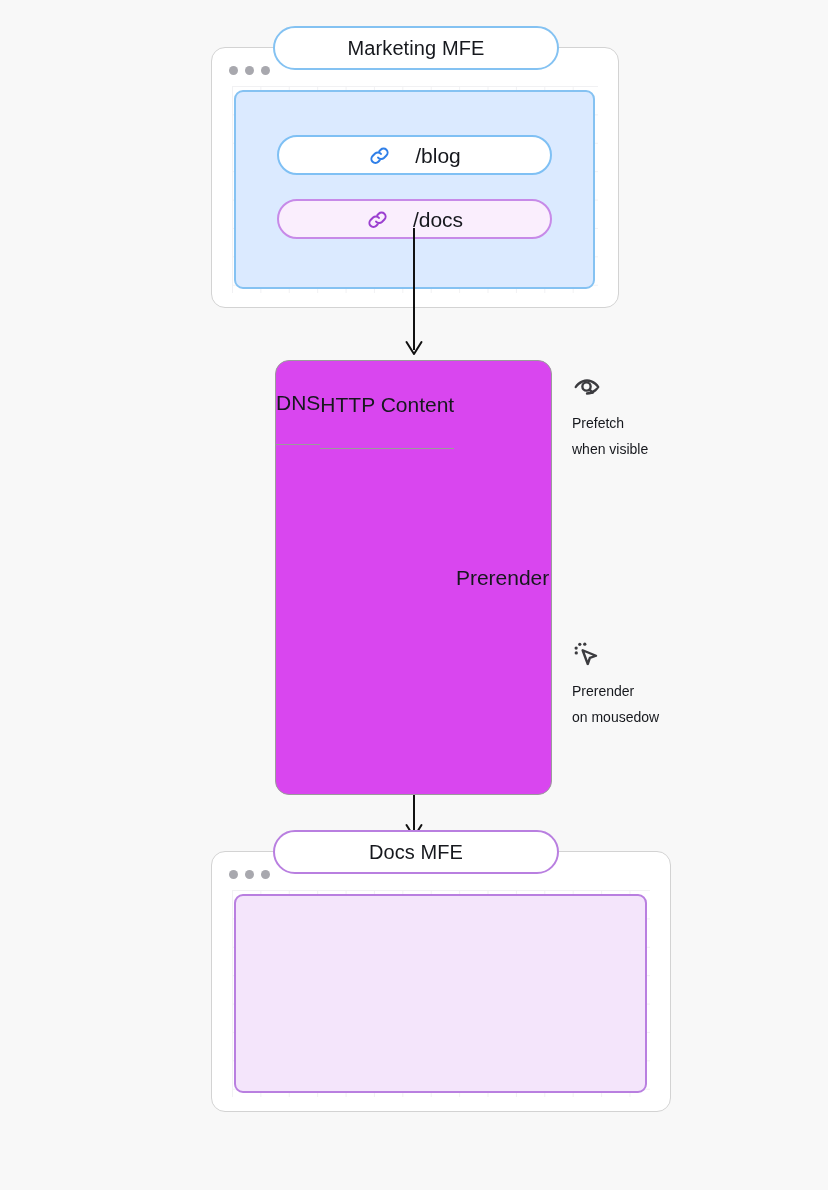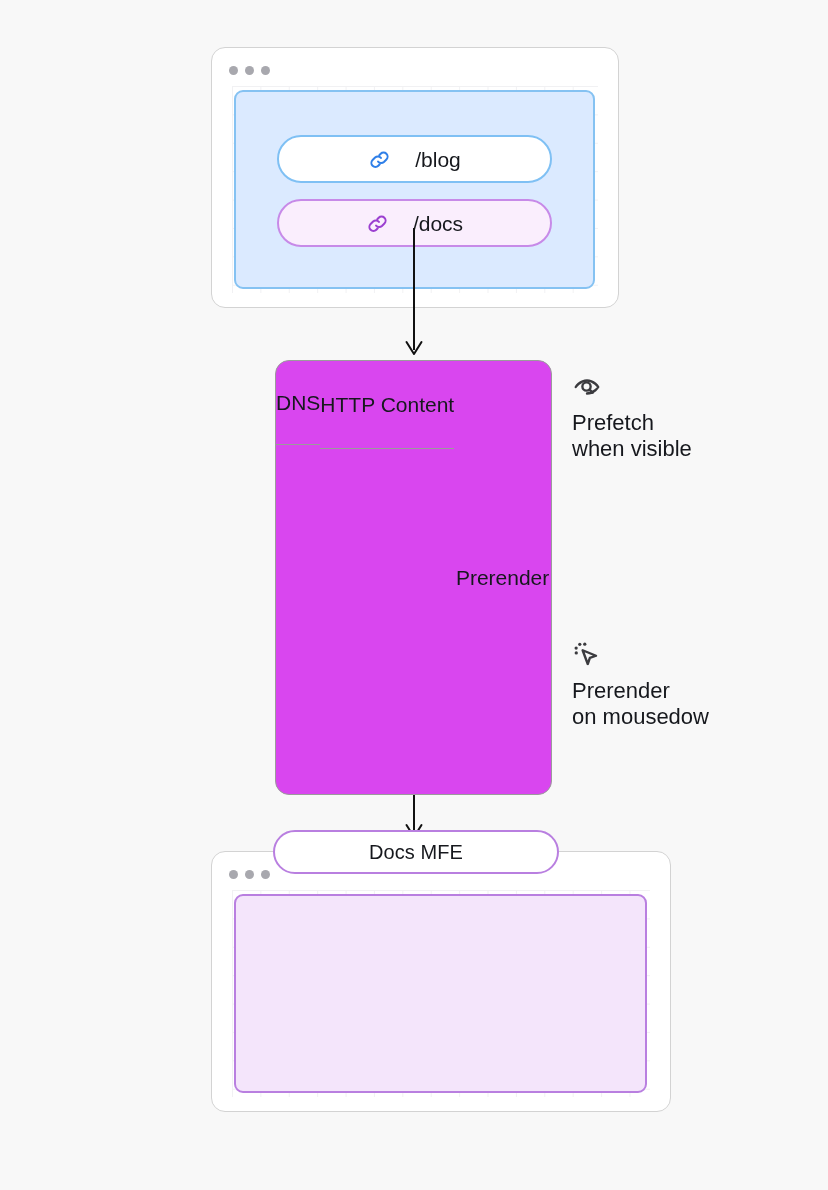--- a/index.html
+++ b/index.html
@@ -188,6 +188,9 @@
     </div>
   </div>
 
+  <div class="title-pill blue">
+    <span>Marketing MFE</span>
+  </div>
 </div>
 
 <svg class="connector" style="left:399px; top:228px;" width="30" height="132" viewBox="0 0 30 132">

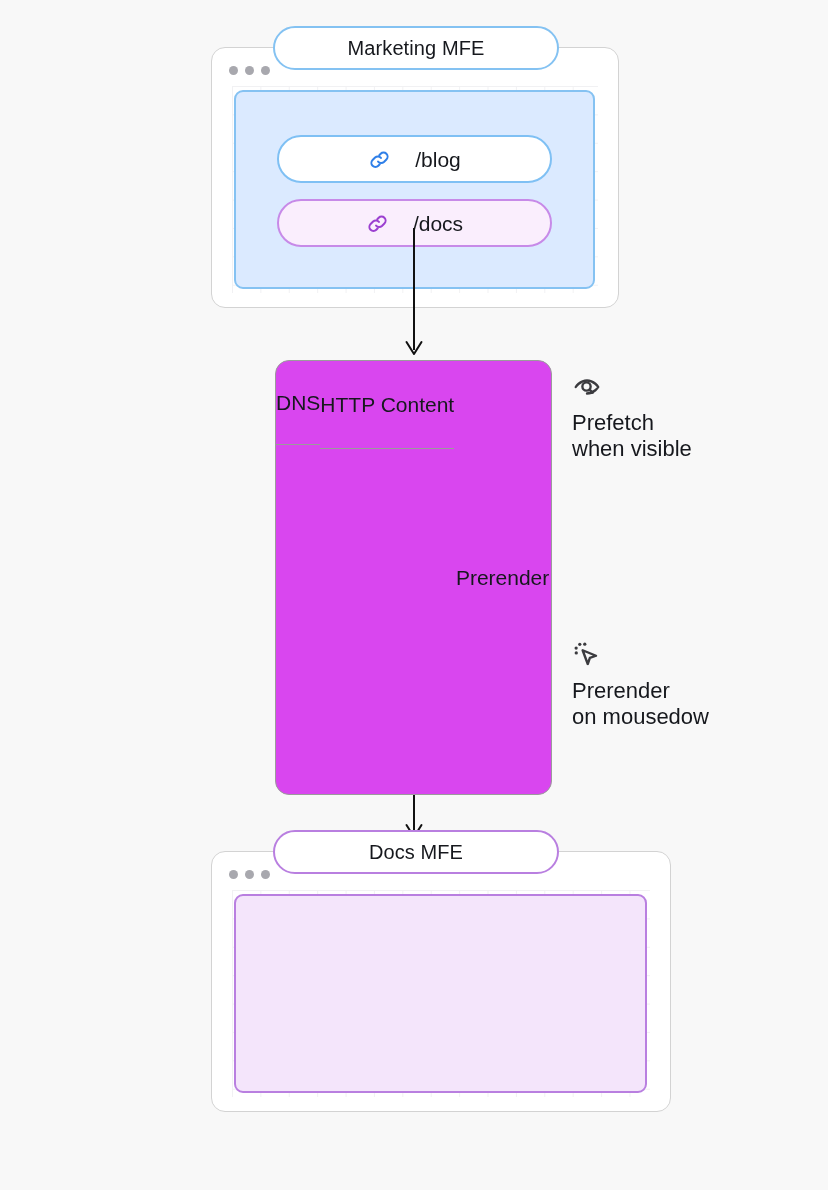--- a/index.html
+++ b/index.html
@@ -91,7 +91,7 @@
   .route-pill {
     position: absolute;
     box-sizing: border-box;
-    height: 48px;
+    height: 40px;
     left: 41px;
     right: 41px;
     border-radius: 999px;

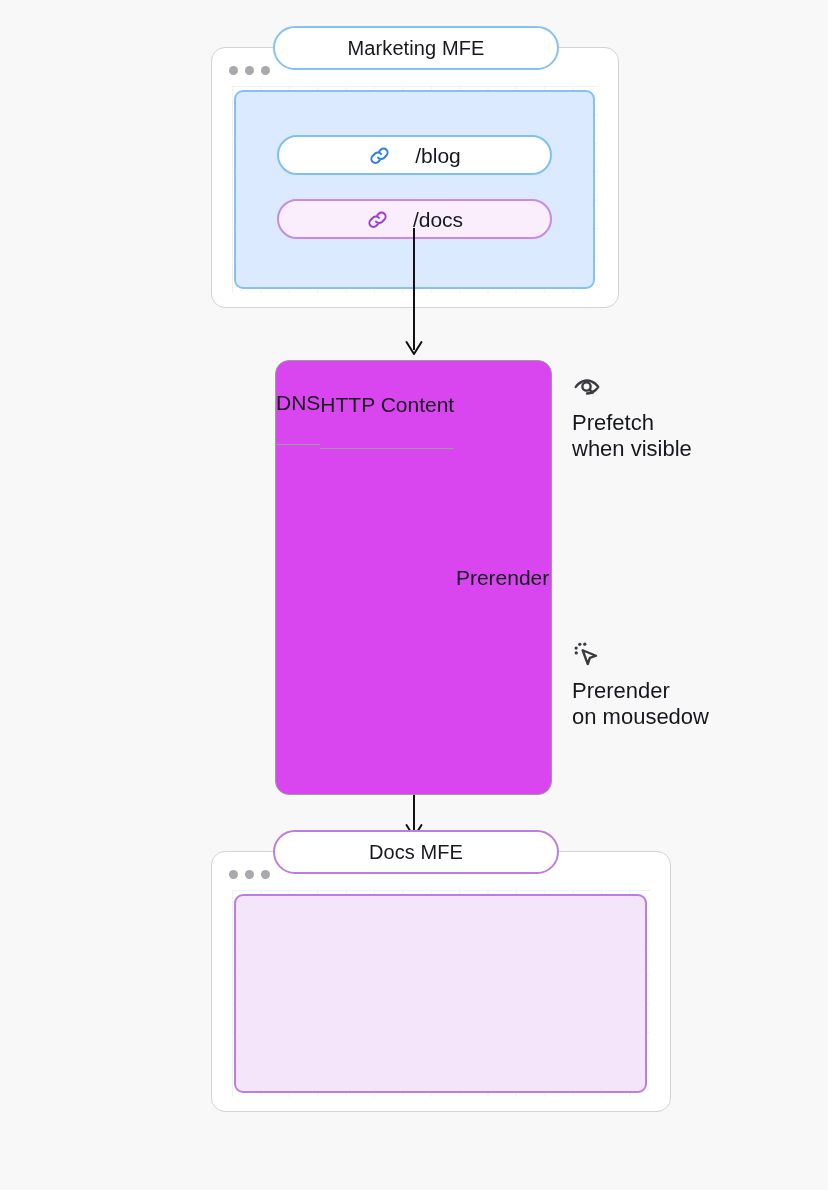--- a/index.html
+++ b/index.html
@@ -141,7 +141,7 @@
     margin-bottom: 8px;
   }
   .annotation .anno-text {
-    font-size: 22px;
+    font-size: 14px;
     line-height: 26px;
     color: #16181d;
     white-space: pre;

